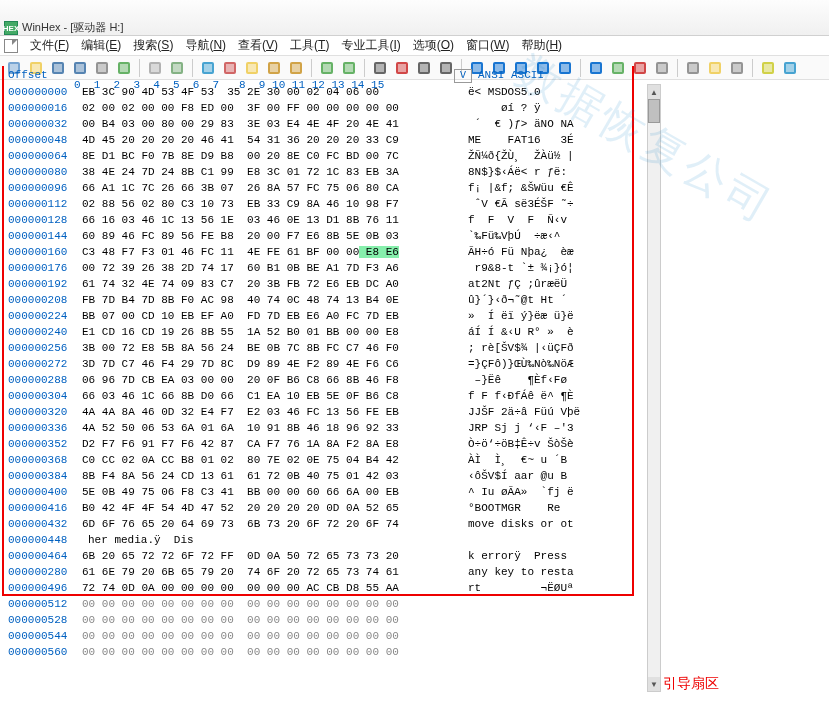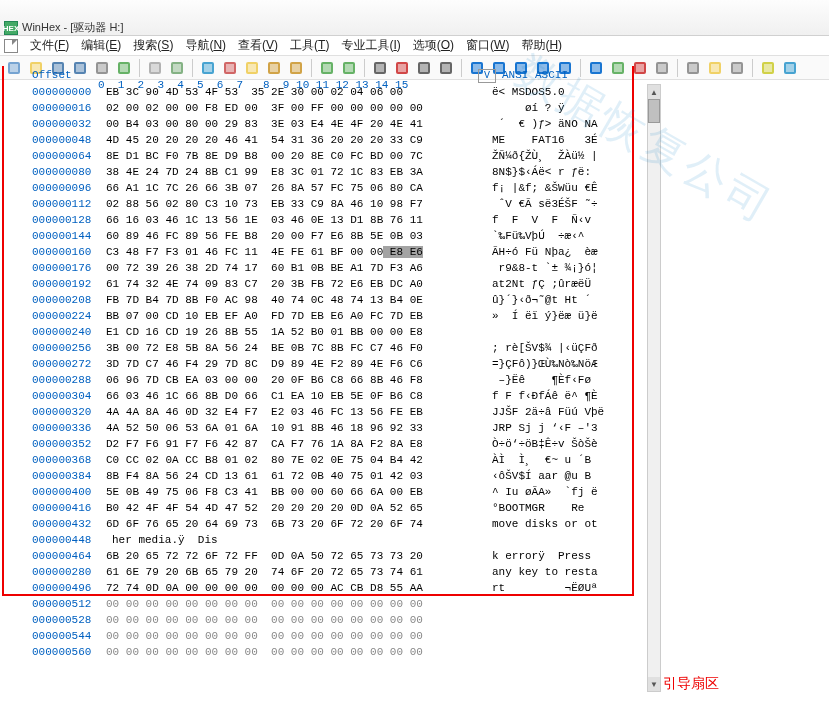--- a/index.html
+++ b/index.html
@@ -16,7 +16,7 @@
   .tbtn { width:20px; height:20px; display:flex; align-items:center; justify-content:center; cursor:pointer; border:1px solid transparent; }
   .tbtn svg { width:16px; height:16px; }
   .tsep { width:1px; height:18px; background:#ccc; margin:0 3px; }
-  .hex-area { position:absolute; top:66px; left:2px; right:180px; bottom:0; overflow:hidden; font-family:"Courier New",monospace; font-size:11px; line-height:16px; color:#000;padding-left:24px; }
+  .hex-area { position:absolute; top:66px; left:2px; right:180px; bottom:0; overflow:hidden; font-family:"Courier New",monospace; font-size:11px; line-height:16px; color:#000; }
   .red-box { position:absolute; border:2px solid #e00; pointer-events:none; }
   .hex-header { display:flex; color:#0060c0; height:18px; align-items:center; }
   .col-offset { width:72px; padding-left:6px; }

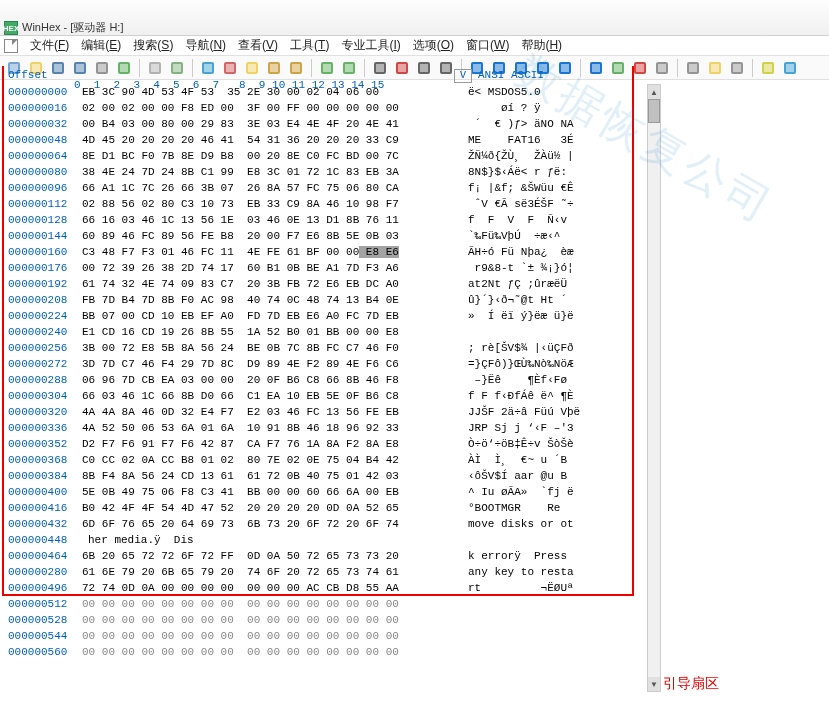--- a/index.html
+++ b/index.html
@@ -32,7 +32,7 @@
   .sb-btn{height:14px;background:#e0e0e0;display:flex;align-items:center;justify-content:center;font-size:8px;color:#555;}
   .sb-track{position:absolute;top:14px;bottom:14px;left:0;right:0;}
   .sb-thumb{position:absolute;top:0;left:0;right:0;height:24px;background:#c0c0c0;border:1px solid #999;}
-  .hl-blue { background:#a3a3a3; }
+  .hl-blue { background:#86efac; }
   .dimrow .bytes,.dimrow .ascii{color:#888;}
   .col-v { width:18px; text-align:center; color:#0060c0; border:1px solid #999; font-size:10px; height:14px; line-height:12px; margin-top:2px;}
 </style>

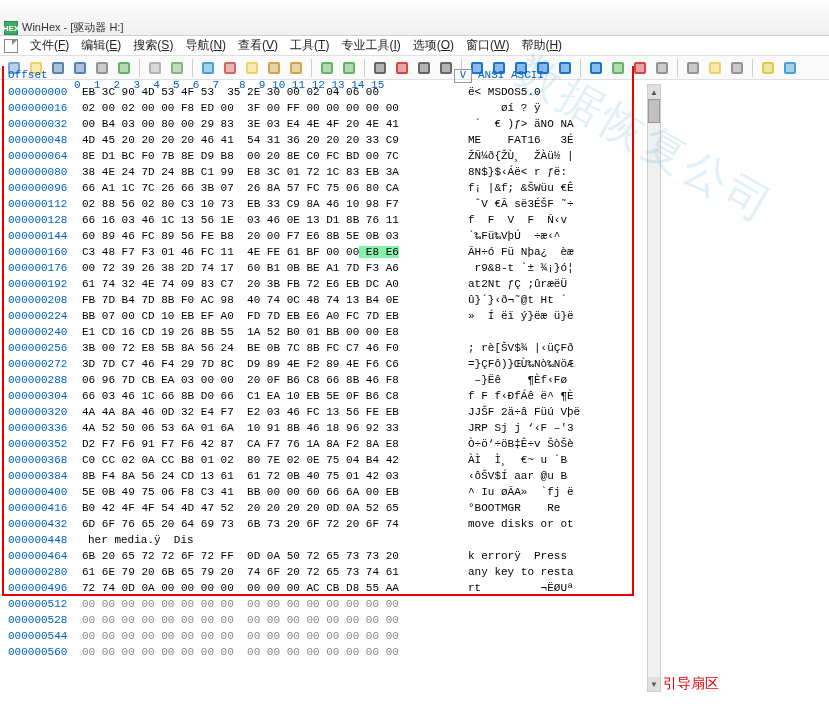--- a/index.html
+++ b/index.html
@@ -355,6 +355,7 @@
       <div class="hex-row">
         <div class="offset">000000240</div>
         <div class="bytes">E1 CD 16 CD 19 26 8B 55  1A 52 B0 01 BB 00 00 E8</div>
+        <div class="ascii">áÍ Í &amp;‹U R° »  è</div>
       </div>
       <div class="hex-row">
         <div class="offset">000000256</div>

